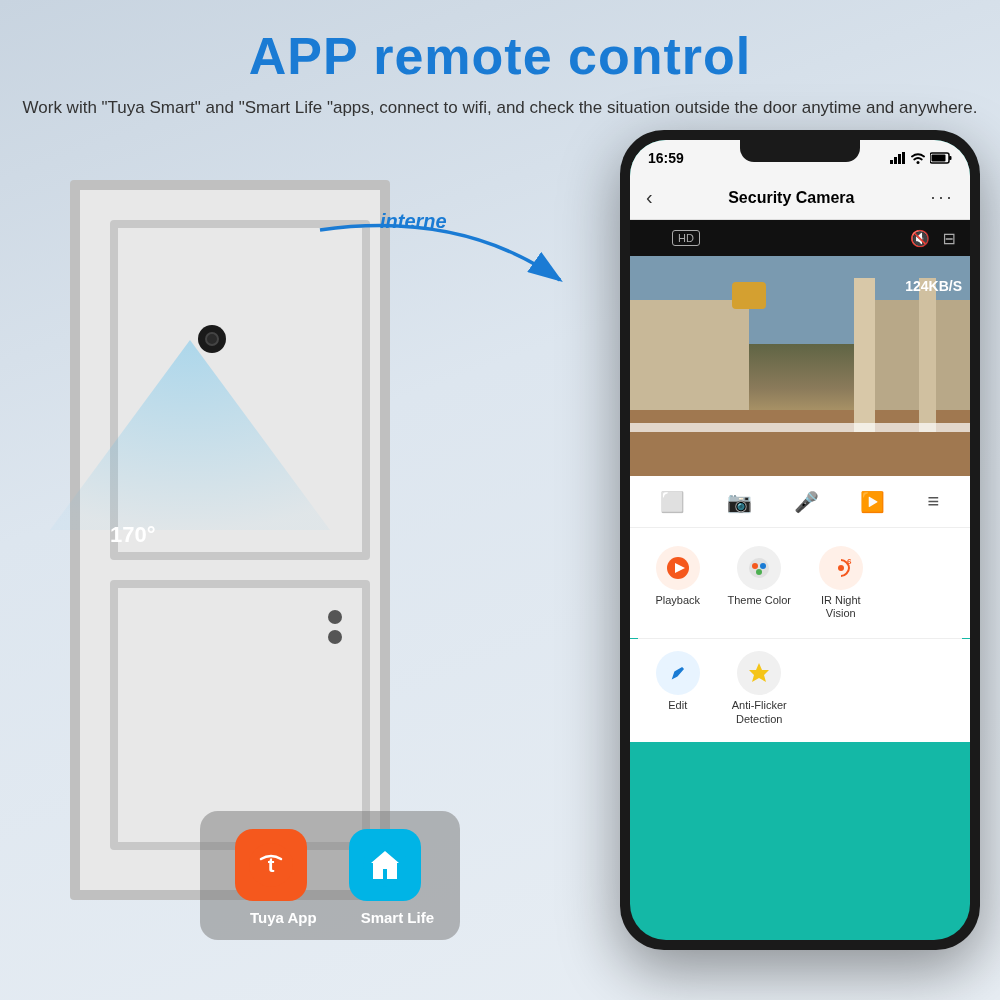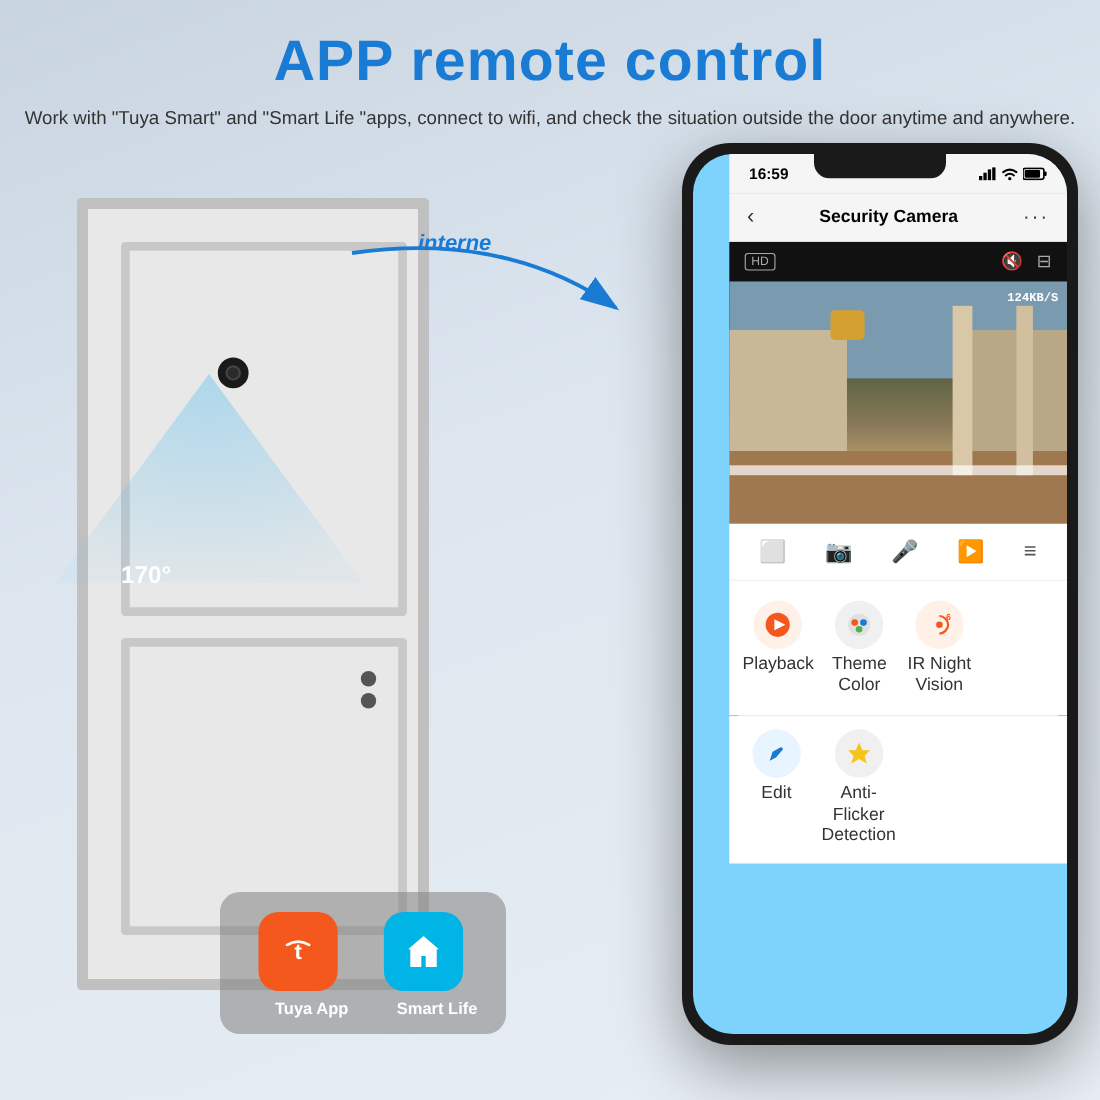--- a/index.html
+++ b/index.html
@@ -241,10 +241,9 @@
       top: 10px;
       right: 10px;
       bottom: 10px;
-      background: #7dd3fc;
+      background: #14b8a6;
       border-radius: 36px;
       overflow: hidden;
-      padding-left: 33px;
     }
 
     

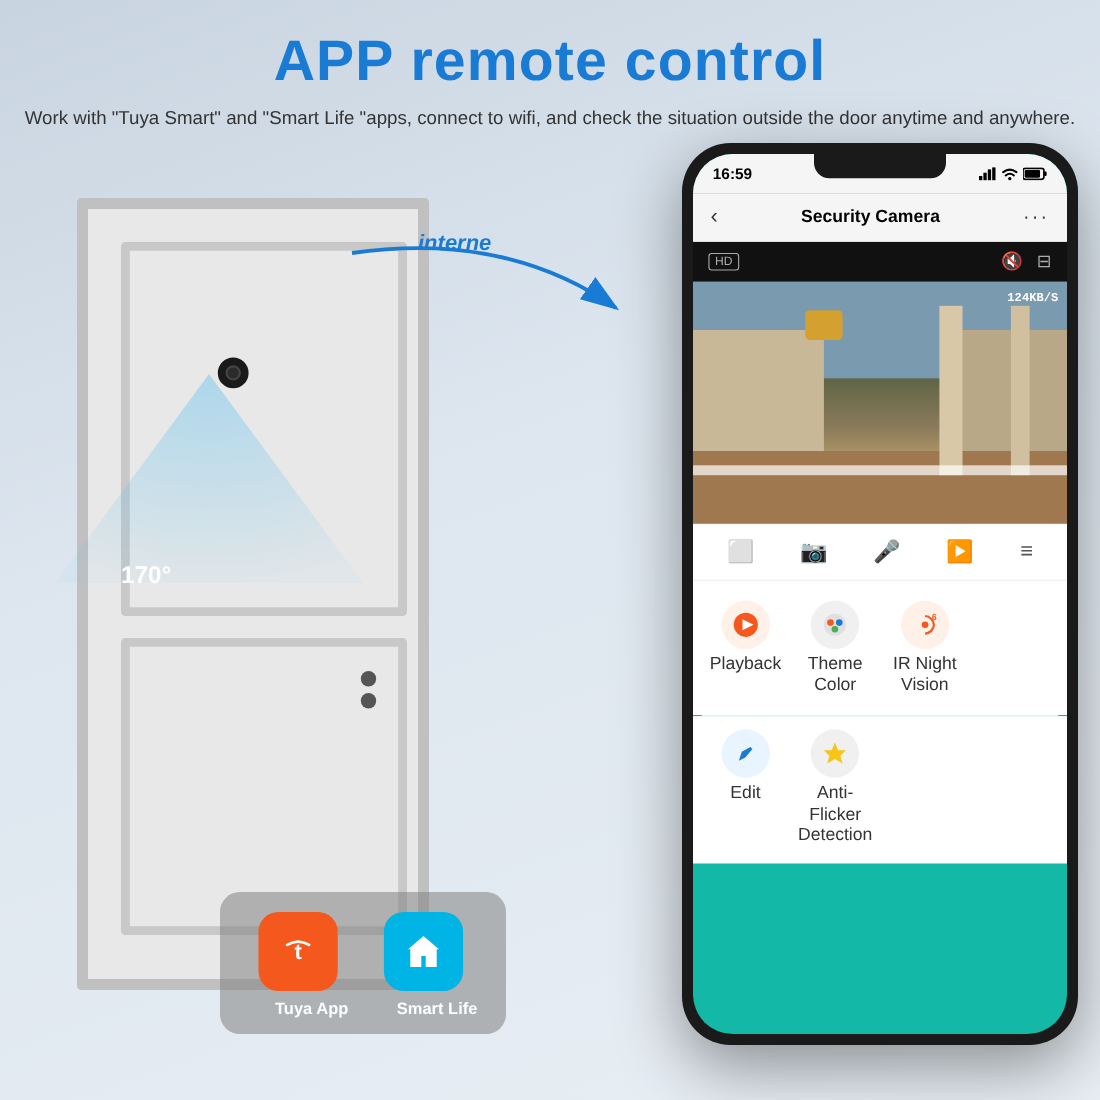--- a/index.html
+++ b/index.html
@@ -289,6 +289,7 @@
       font-size: 11px;
       padding: 1px 5px;
       border-radius: 3px;
+      margin-left: 28px;
     }
     .cam-controls { display: flex; gap: 12px; align-items: center; }
     .cam-ctrl-icon { color: #aaa; font-size: 16px; }

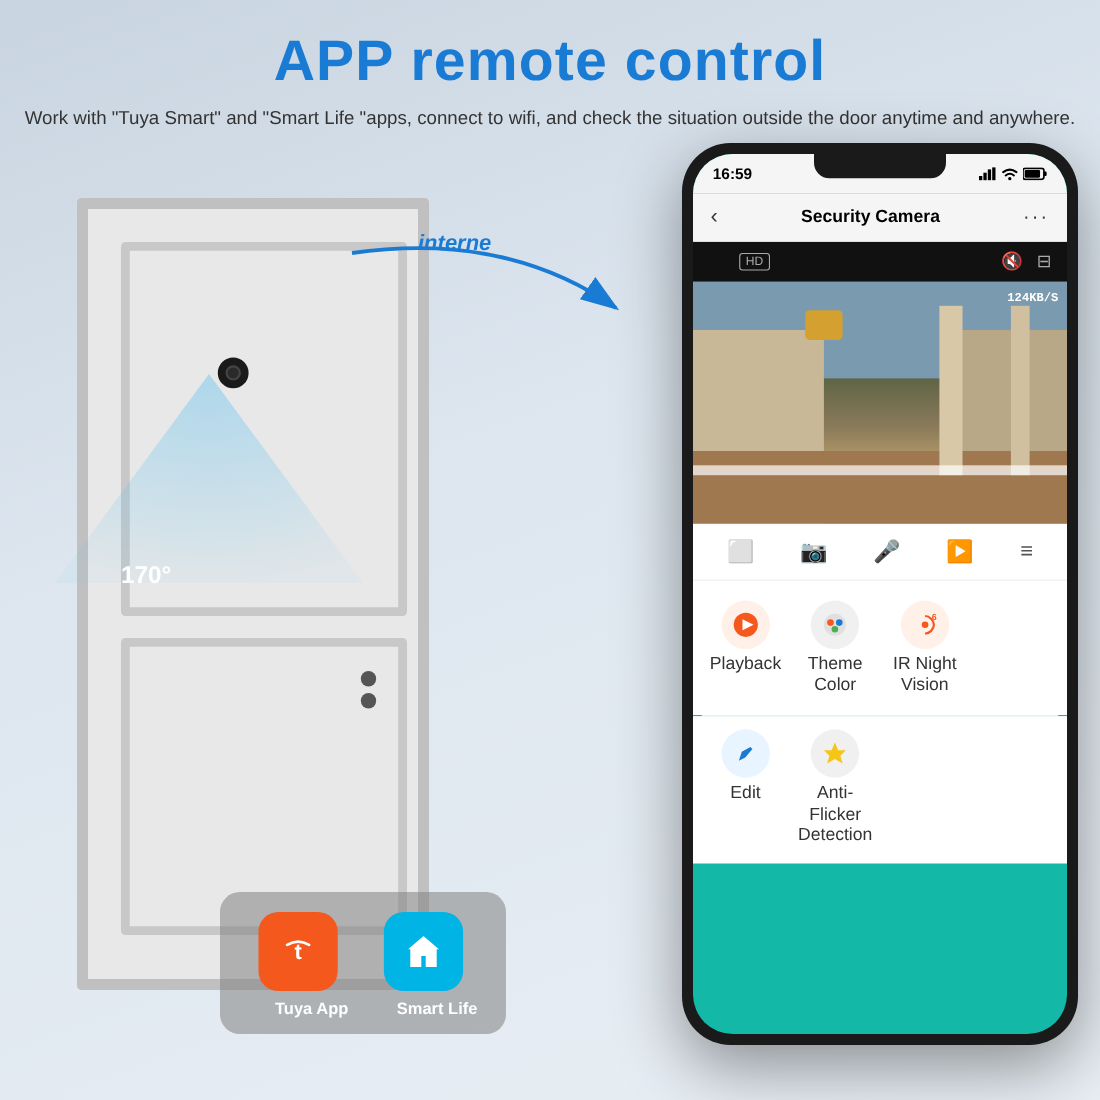--- a/index.html
+++ b/index.html
@@ -318,12 +318,11 @@
     .porch-light { position: absolute; top: 12%; left: 30%; width: 10%; height: 12%; background: #d4a030; border-radius: 4px; }
     .speed-badge {
       position: absolute;
-      top: 10px;
+      top: 22px;
       right: 8px;
       color: #fff;
-      font-size: 11px;
+      font-size: 14px;
       font-weight: 600;
-      font-family: Liberation Mono, monospace;
     }
 
     

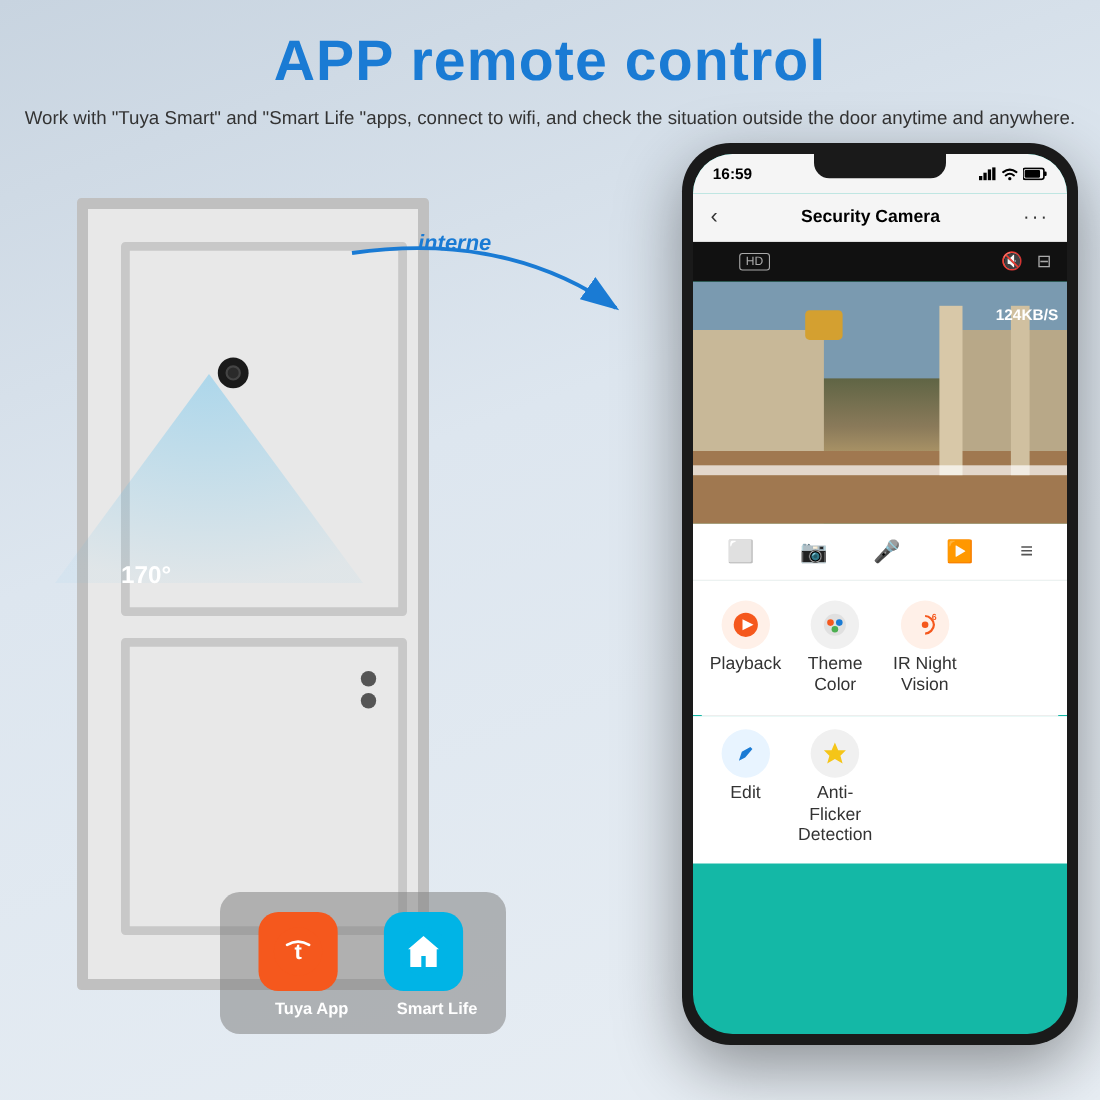--- a/index.html
+++ b/index.html
@@ -122,7 +122,7 @@
     .fov-label {
       position: absolute;
       left: 60px;
-      top: 180px;
+      top: 192px;
       font-size: 22px;
       font-weight: bold;
       color: #fff;

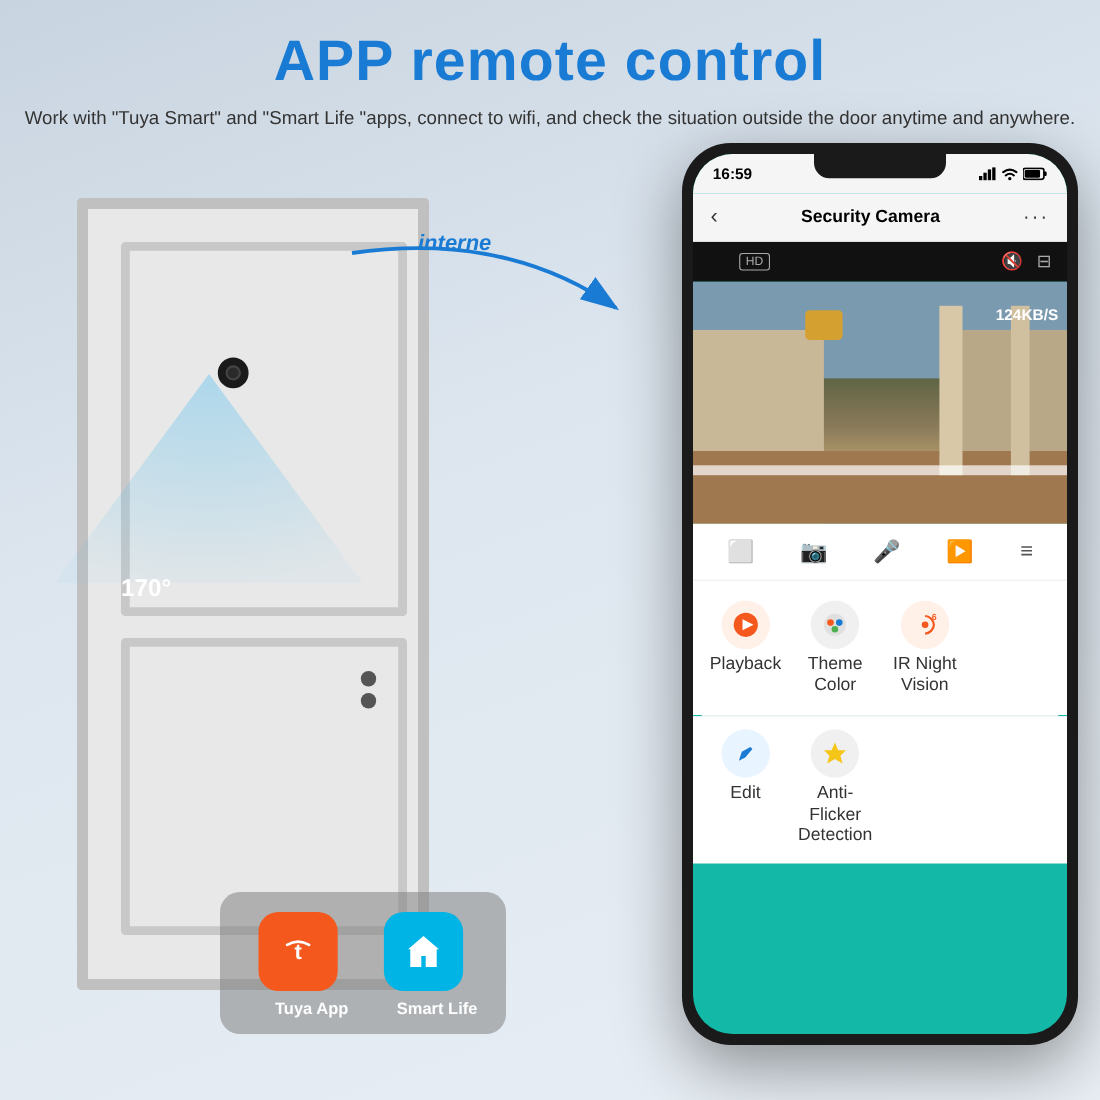--- a/index.html
+++ b/index.html
@@ -364,7 +364,7 @@
     }
     .feature-icon-circle.orange { background: #fff0e8; }
     .feature-icon-circle.blue { background: #e8f4ff; }
-    .feature-label { font-size: 16px; color: #333; text-align: center; line-height: 1.2; }
+    .feature-label { font-size: 11px; color: #333; text-align: center; line-height: 1.2; }
 
     
     .feature-row2 {

